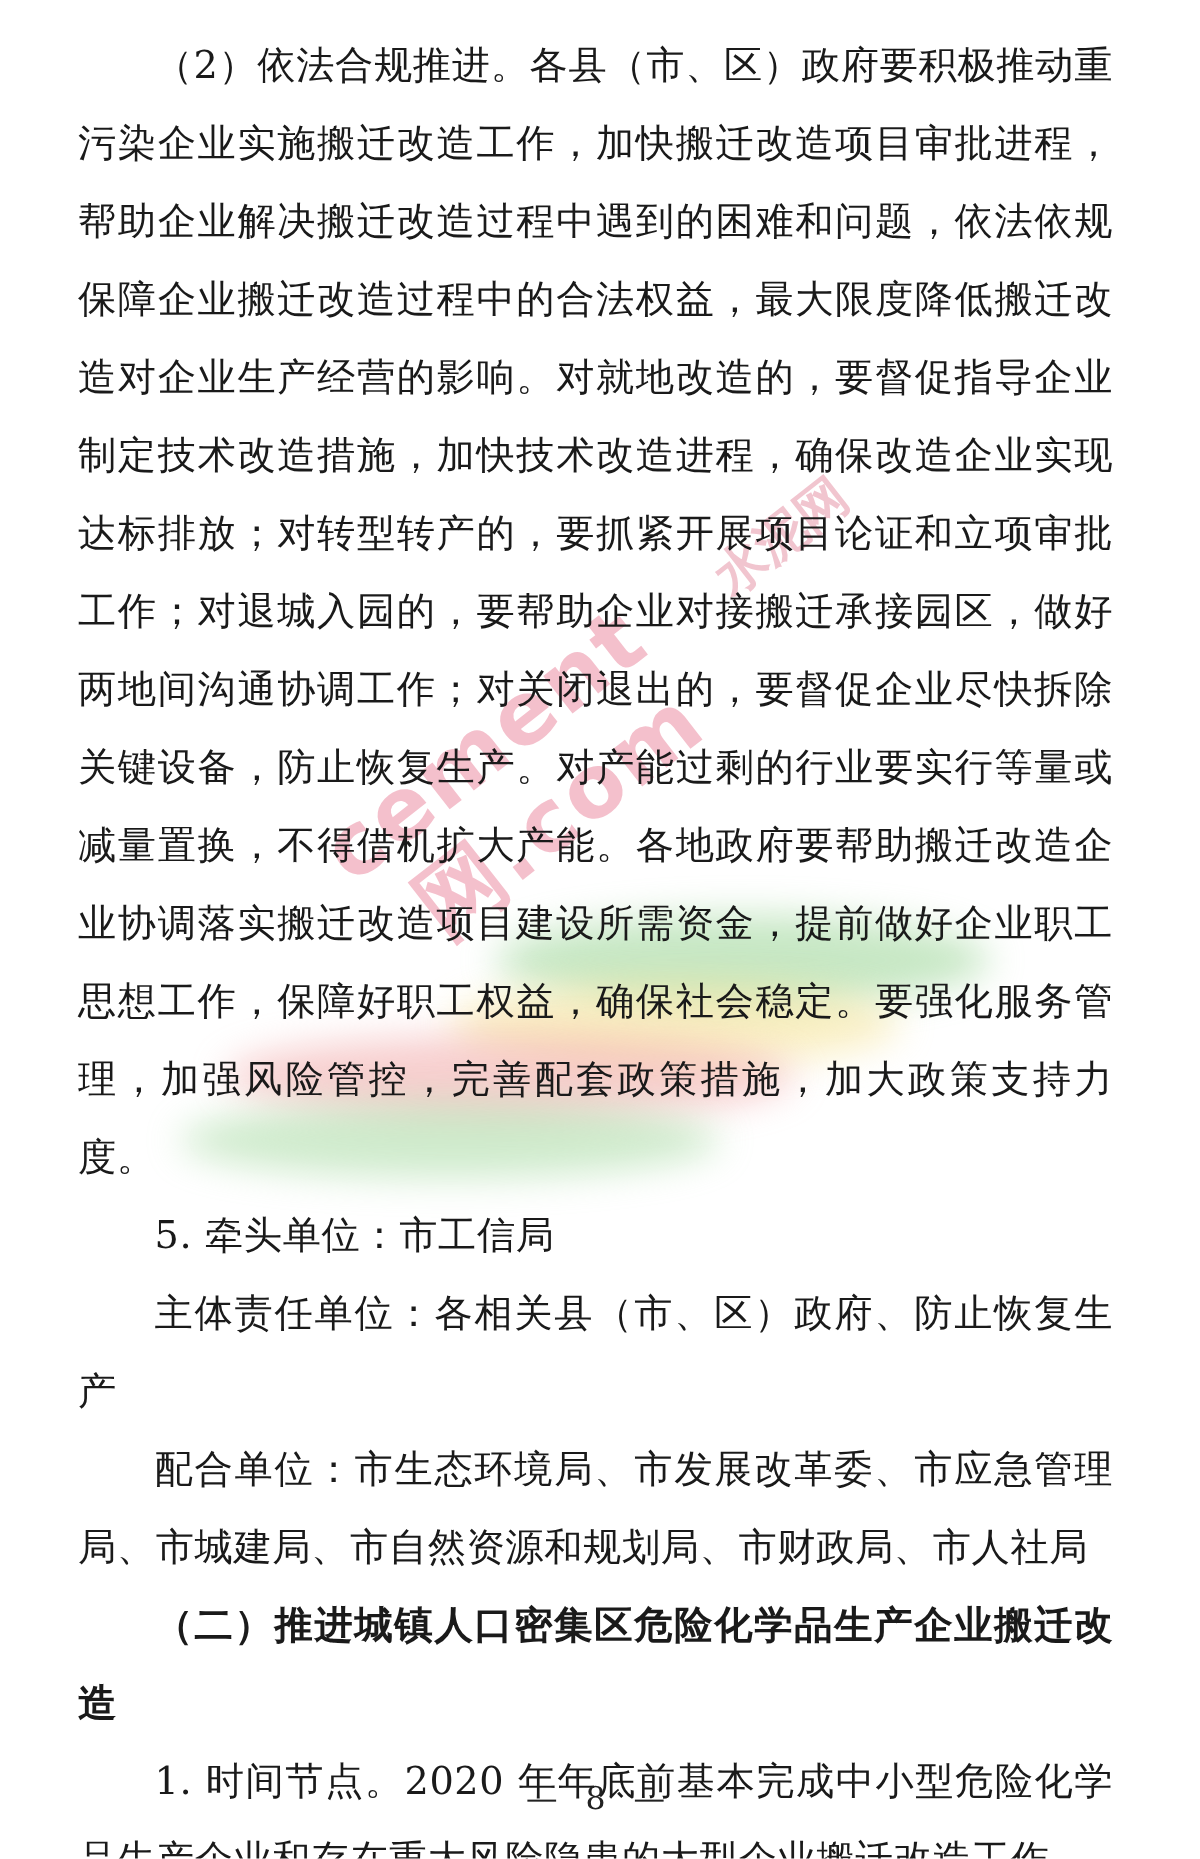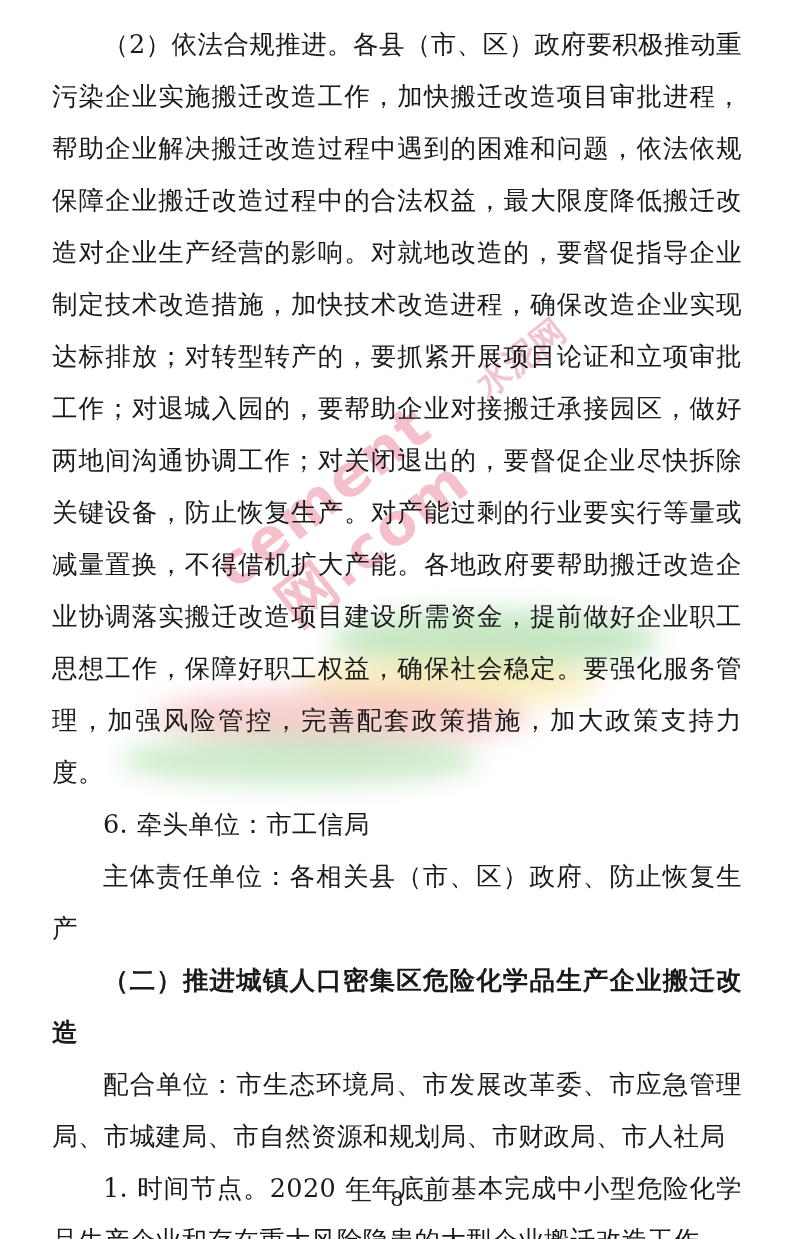--- a/index.html
+++ b/index.html
@@ -126,7 +126,7 @@
 
   <p class="para indent">（2）依法合规推进。各县（市、区）政府要积极推动重污染企业实施搬迁改造工作，加快搬迁改造项目审批进程，帮助企业解决搬迁改造过程中遇到的困难和问题，依法依规保障企业搬迁改造过程中的合法权益，最大限度降低搬迁改造对企业生产经营的影响。对就地改造的，要督促指导企业制定技术改造措施，加快技术改造进程，确保改造企业实现达标排放；对转型转产的，要抓紧开展项目论证和立项审批工作；对退城入园的，要帮助企业对接搬迁承接园区，做好两地间沟通协调工作；对关闭退出的，要督促企业尽快拆除关键设备，防止恢复生产。对产能过剩的行业要实行等量或减量置换，不得借机扩大产能。各地政府要帮助搬迁改造企业协调落实搬迁改造项目建设所需资金，提前做好企业职工思想工作，保障好职工权益，确保社会稳定。要强化服务管理，加强风险管控，完善配套政策措施，加大政策支持力度。</p>
 
-  <p class="para indent">6. 牵头单位：市工信局</p>
+  <p class="para indent">5. 牵头单位：市工信局</p>
 
   <p class="para indent">主体责任单位：各相关县（市、区）政府、防止恢复生产</p>
 

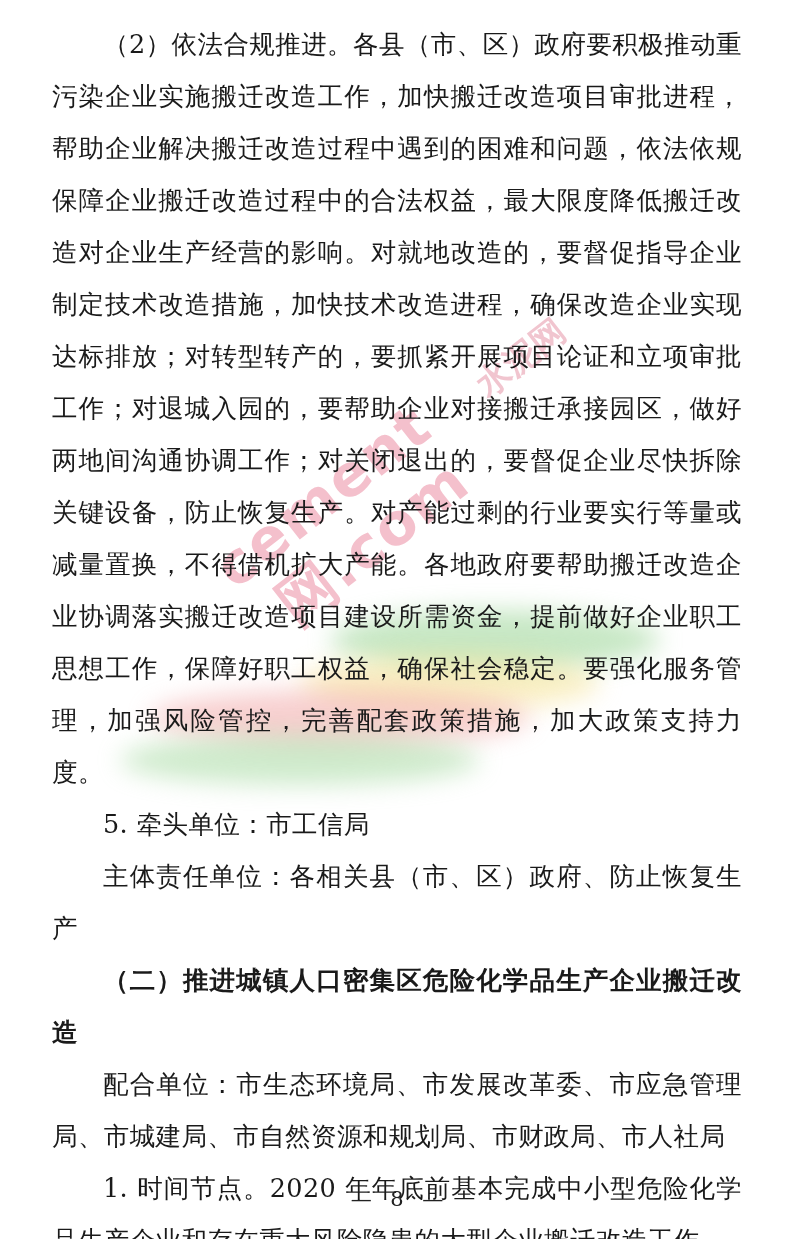--- a/index.html
+++ b/index.html
@@ -130,9 +130,9 @@
 
   <p class="para indent">主体责任单位：各相关县（市、区）政府、防止恢复生产</p>
 
+  <p class="para indent">配合单位：市生态环境局、市发展改革委、市应急管理局、市城建局、市自然资源和规划局、市财政局、市人社局</p>
+
   <p class="para indent bold">（二）推进城镇人口密集区危险化学品生产企业搬迁改造</p>
-
-  <p class="para indent">配合单位：市生态环境局、市发展改革委、市应急管理局、市城建局、市自然资源和规划局、市财政局、市人社局</p>
 
   <p class="para indent">1. 时间节点。2020 年年底前基本完成中小型危险化学品生产企业和存在重大风险隐患的大型企业搬迁改造工作。</p>
 

